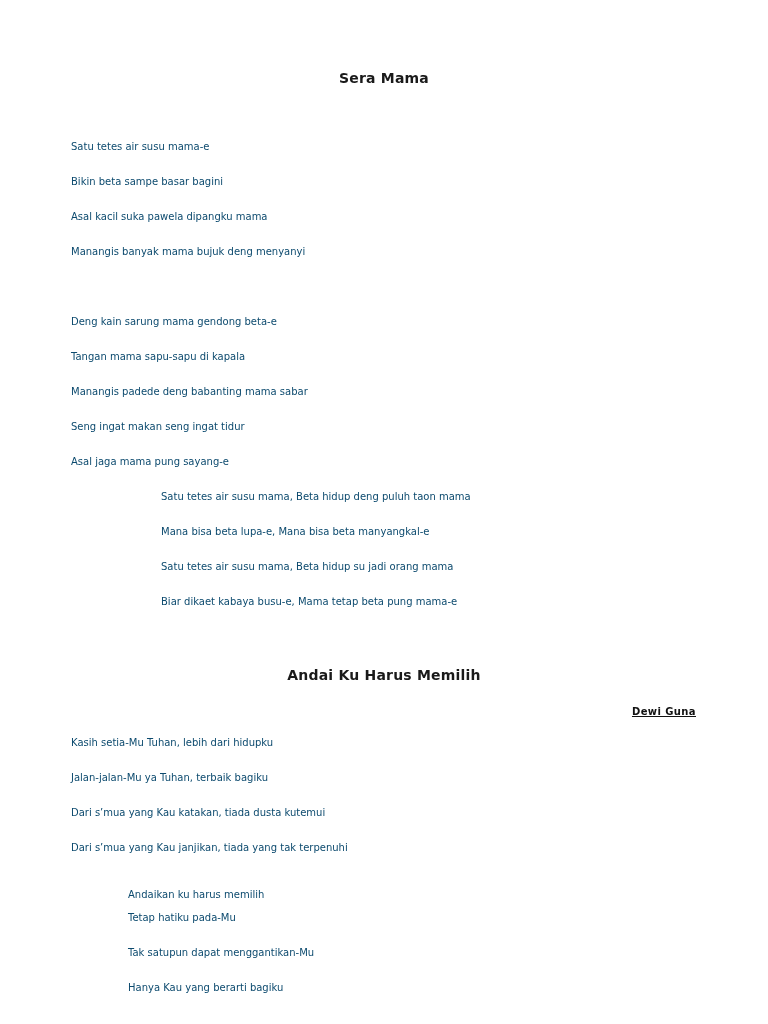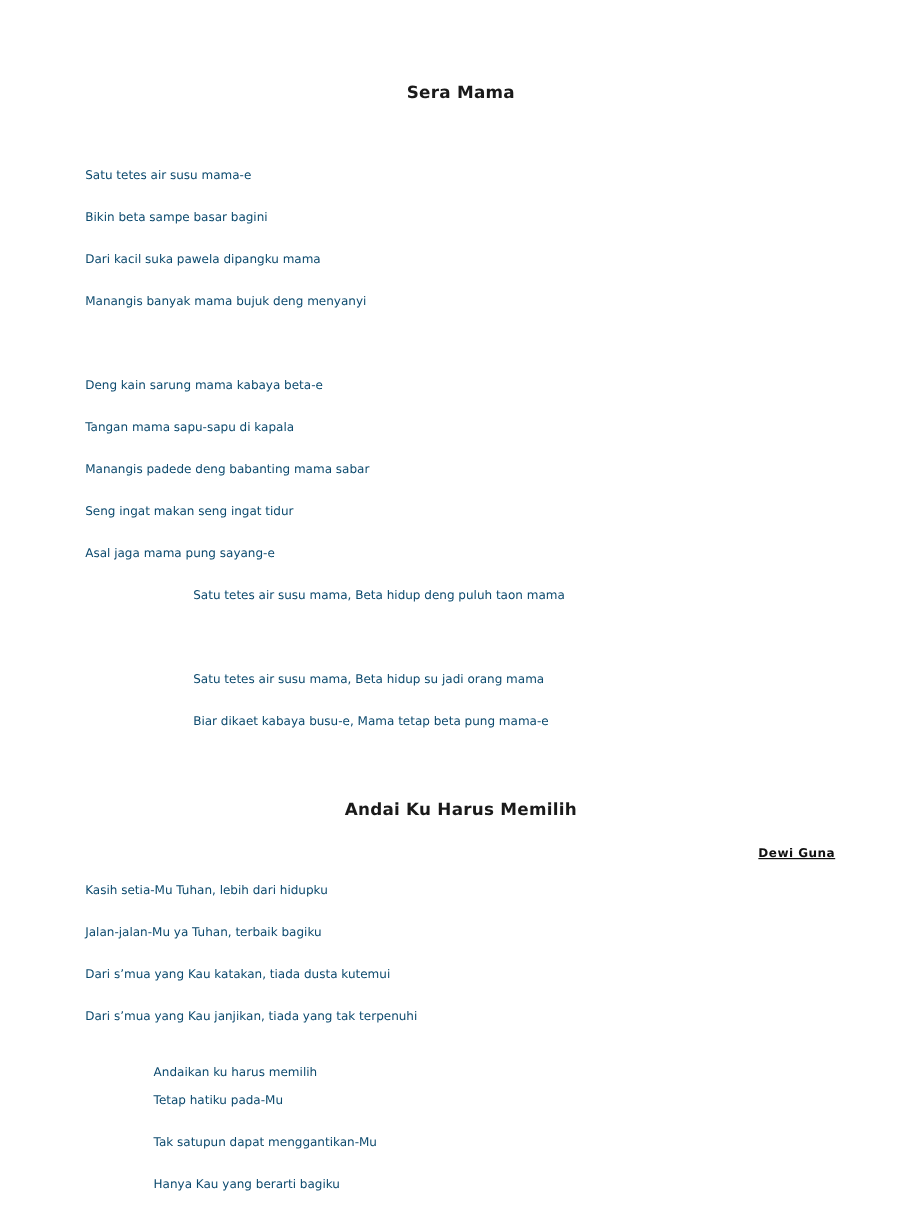--- a/index.html
+++ b/index.html
@@ -59,7 +59,7 @@
 
   <div class="line" style="left:71px; top:141px;">Satu tetes air susu mama-e</div>
   <div class="line" style="left:71px; top:176px;">Bikin beta sampe basar bagini</div>
-  <div class="line" style="left:71px; top:211px;">Dari kacil suka pawela dipangku mama</div>
+  <div class="line" style="left:71px; top:211px;">Asal kacil suka pawela dipangku mama</div>
   <div class="line" style="left:71px; top:246px;">Manangis banyak mama bujuk deng menyanyi</div>
 
   <div class="line" style="left:71px; top:316px;">Deng kain sarung mama kabaya beta-e</div>

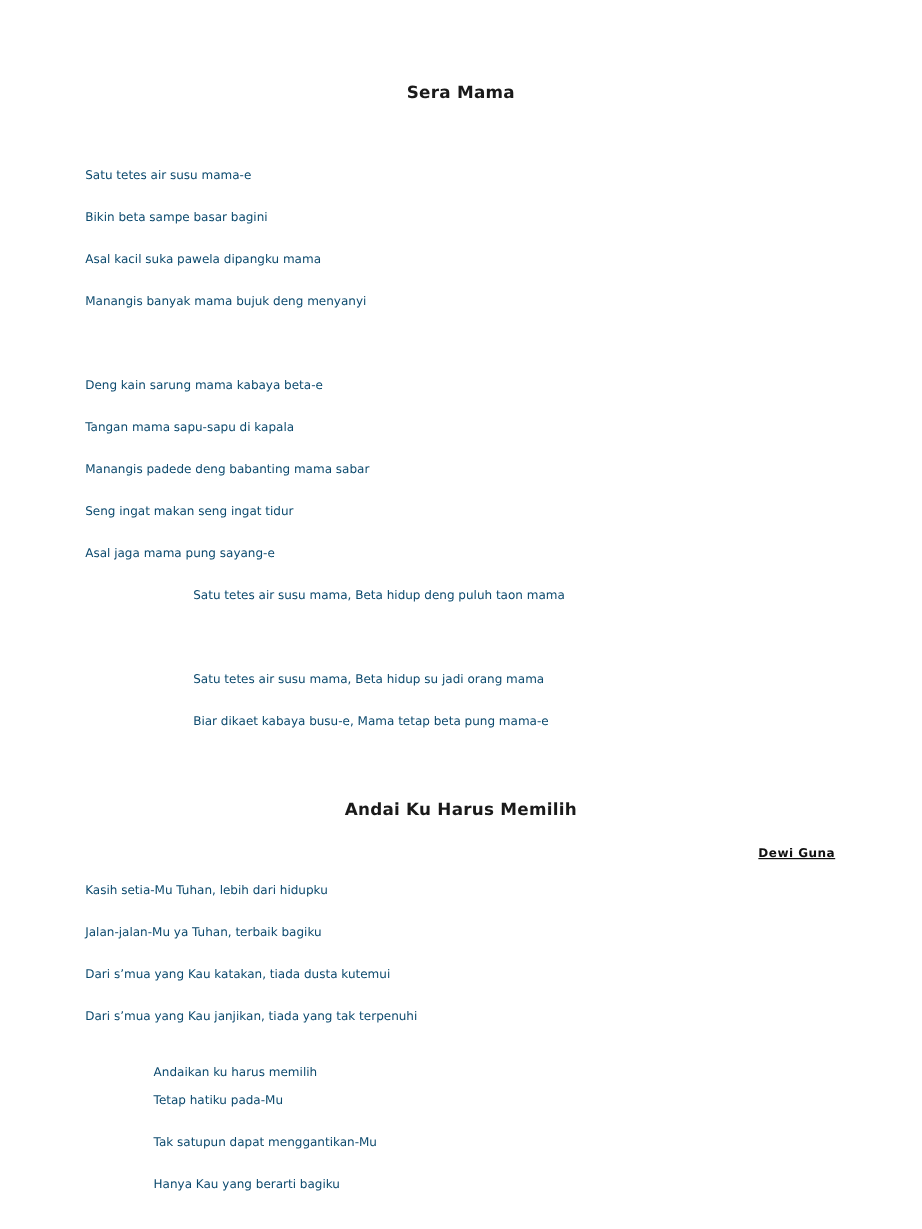--- a/index.html
+++ b/index.html
@@ -62,7 +62,7 @@
   <div class="line" style="left:71px; top:211px;">Asal kacil suka pawela dipangku mama</div>
   <div class="line" style="left:71px; top:246px;">Manangis banyak mama bujuk deng menyanyi</div>
 
-  <div class="line" style="left:71px; top:316px;">Deng kain sarung mama kabaya beta-e</div>
+  <div class="line" style="left:71px; top:316px;">Deng kain sarung mama gendong beta-e</div>
   <div class="line" style="left:71px; top:351px;">Tangan mama sapu-sapu di kapala</div>
   <div class="line" style="left:71px; top:386px;">Manangis padede deng babanting mama sabar</div>
   <div class="line" style="left:71px; top:421px;">Seng ingat makan seng ingat tidur</div>

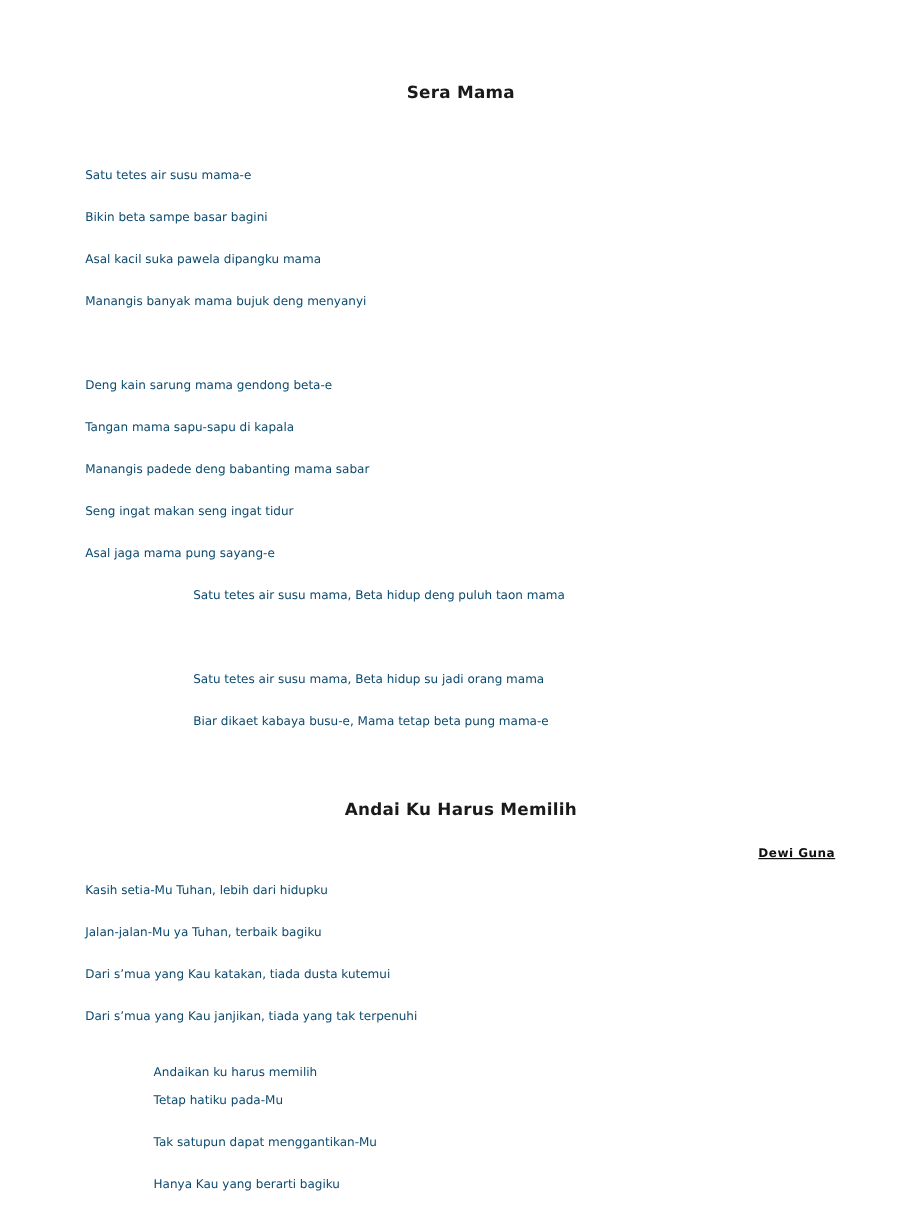--- a/index.html
+++ b/index.html
@@ -69,6 +69,7 @@
   <div class="line" style="left:71px; top:456px;">Asal jaga mama pung sayang-e</div>
 
   <div class="line" style="left:161px; top:491px;">Satu tetes air susu mama, Beta hidup deng puluh taon mama</div>
+  <div class="line" style="left:161px; top:526px;">Mana bisa beta lupa-e, Mana bisa beta manyangkal-e</div>
   <div class="line" style="left:161px; top:561px;">Satu tetes air susu mama, Beta hidup su jadi orang mama</div>
   <div class="line" style="left:161px; top:596px;">Biar dikaet kabaya busu-e, Mama tetap beta pung mama-e</div>
 

